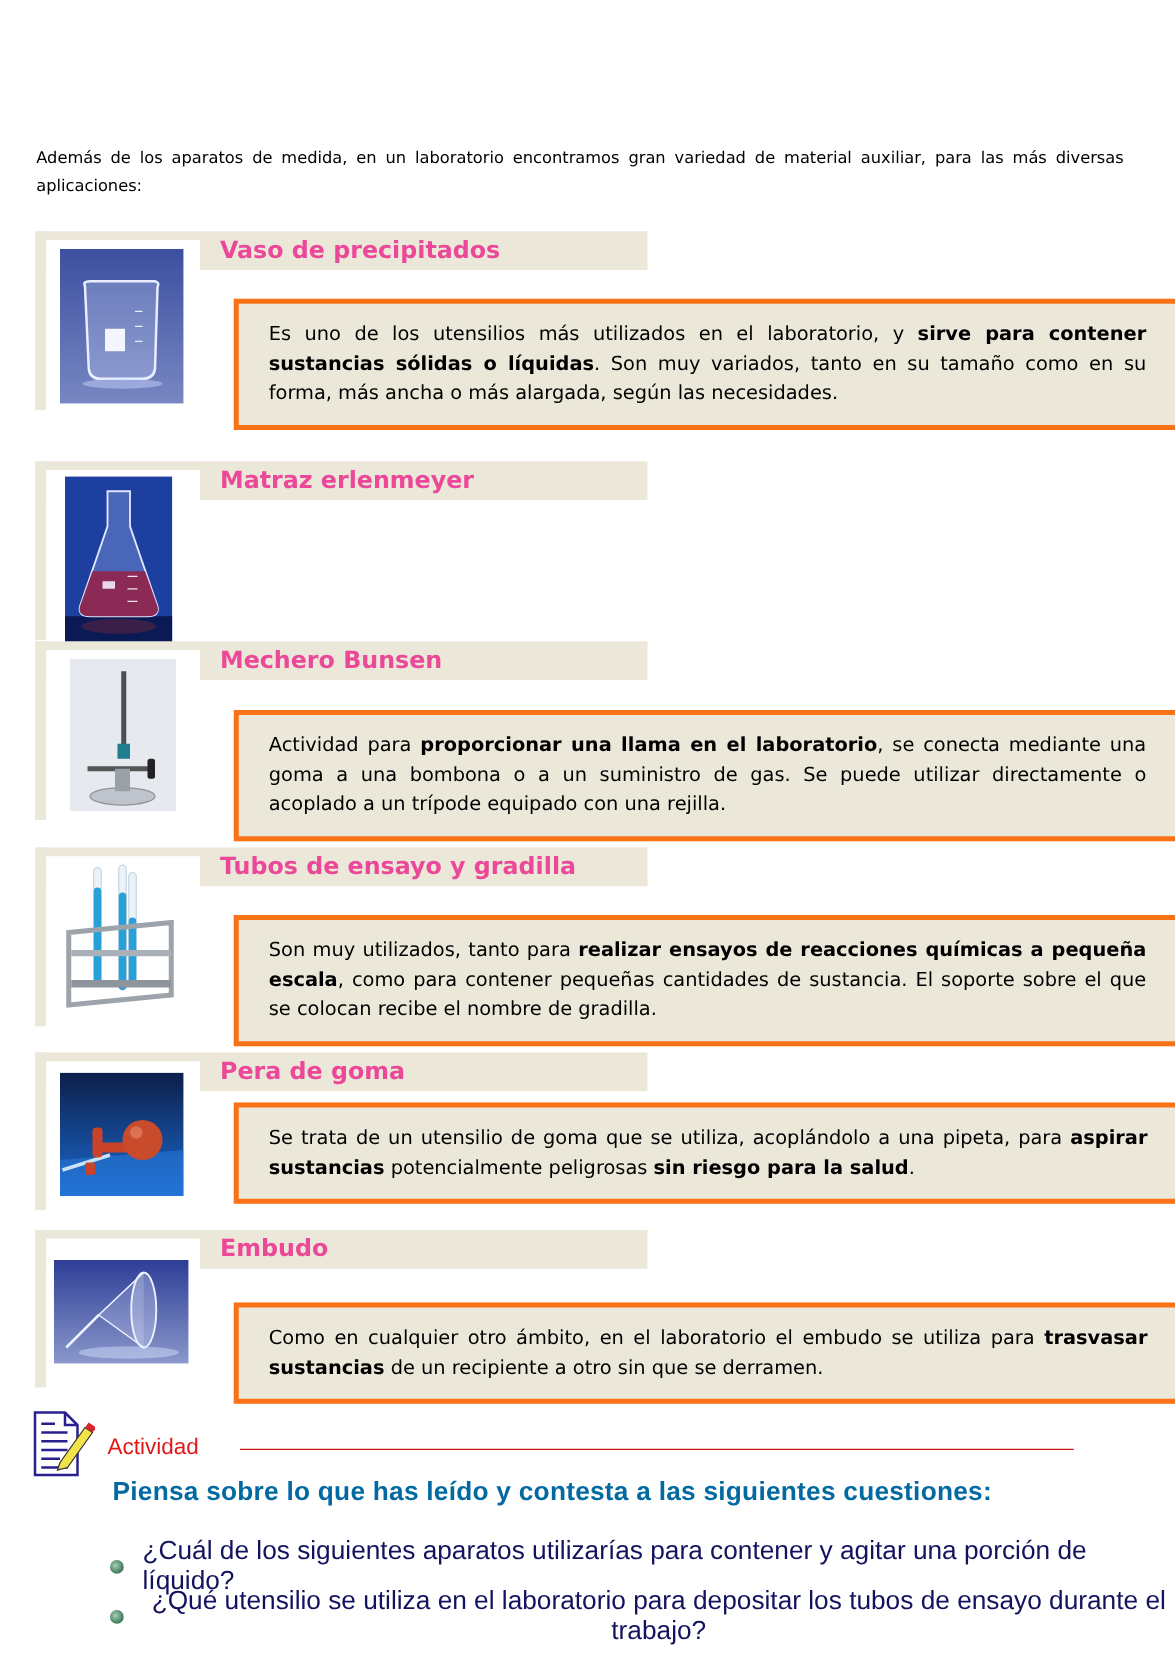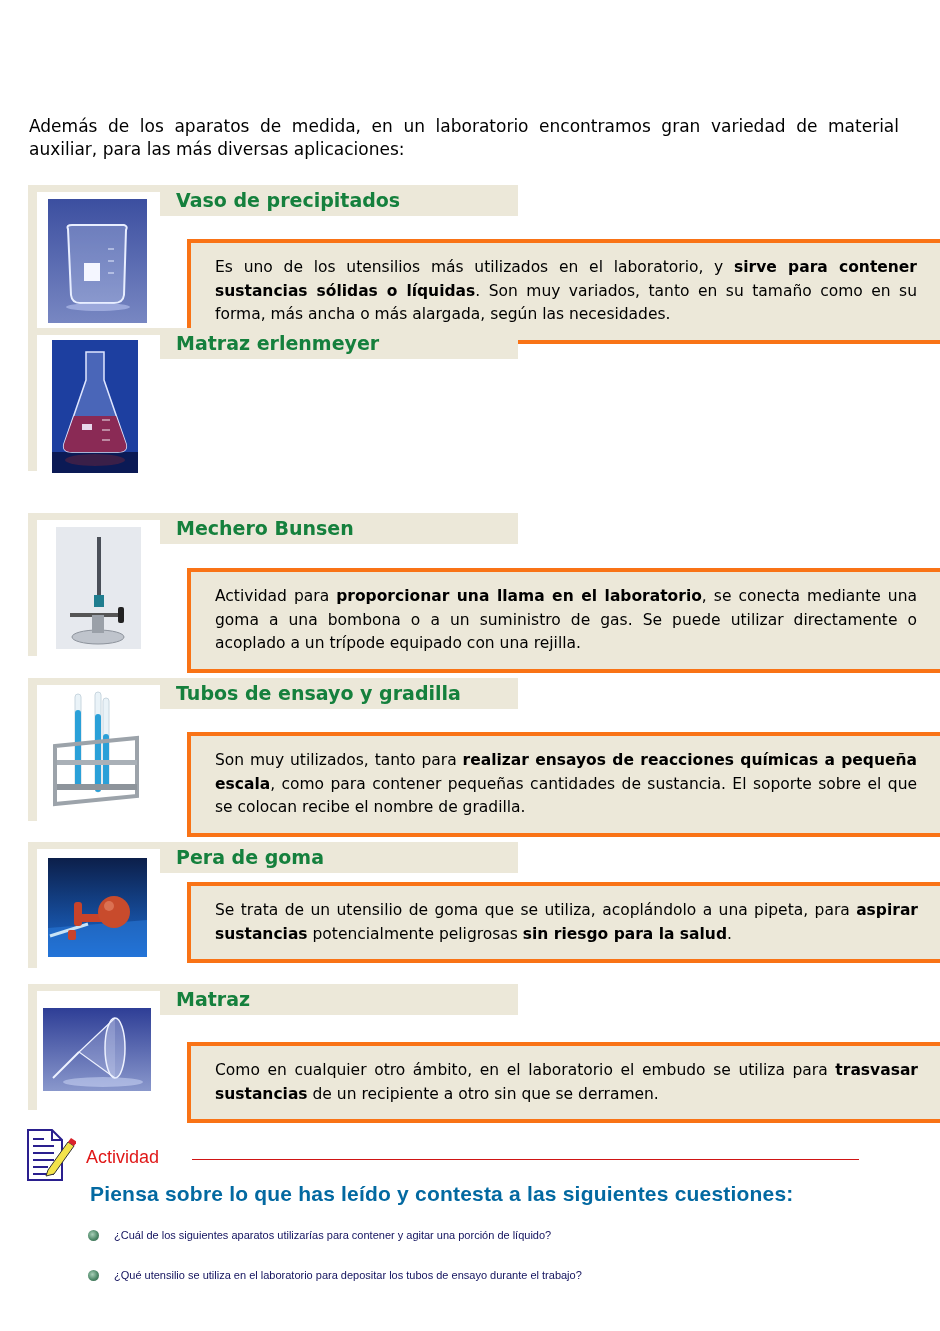--- a/index.html
+++ b/index.html
@@ -7,7 +7,7 @@
          font-family: "DejaVu Sans", "Liberation Sans", sans-serif; color: #000; }
 
   .intro { position: absolute; left: 29px; top: 115px; width: 870px;
-           font-size: 17px; line-height: 23px; text-align: justify; margin: 0; }
+           font-size: 13px; line-height: 23px; text-align: justify; margin: 0; }
 
   .card { position: absolute; left: 28px; width: 898px; }
   .frame-top { position: absolute; left: 0; top: 0; width: 490px; height: 31px; background: #ece8d9; }

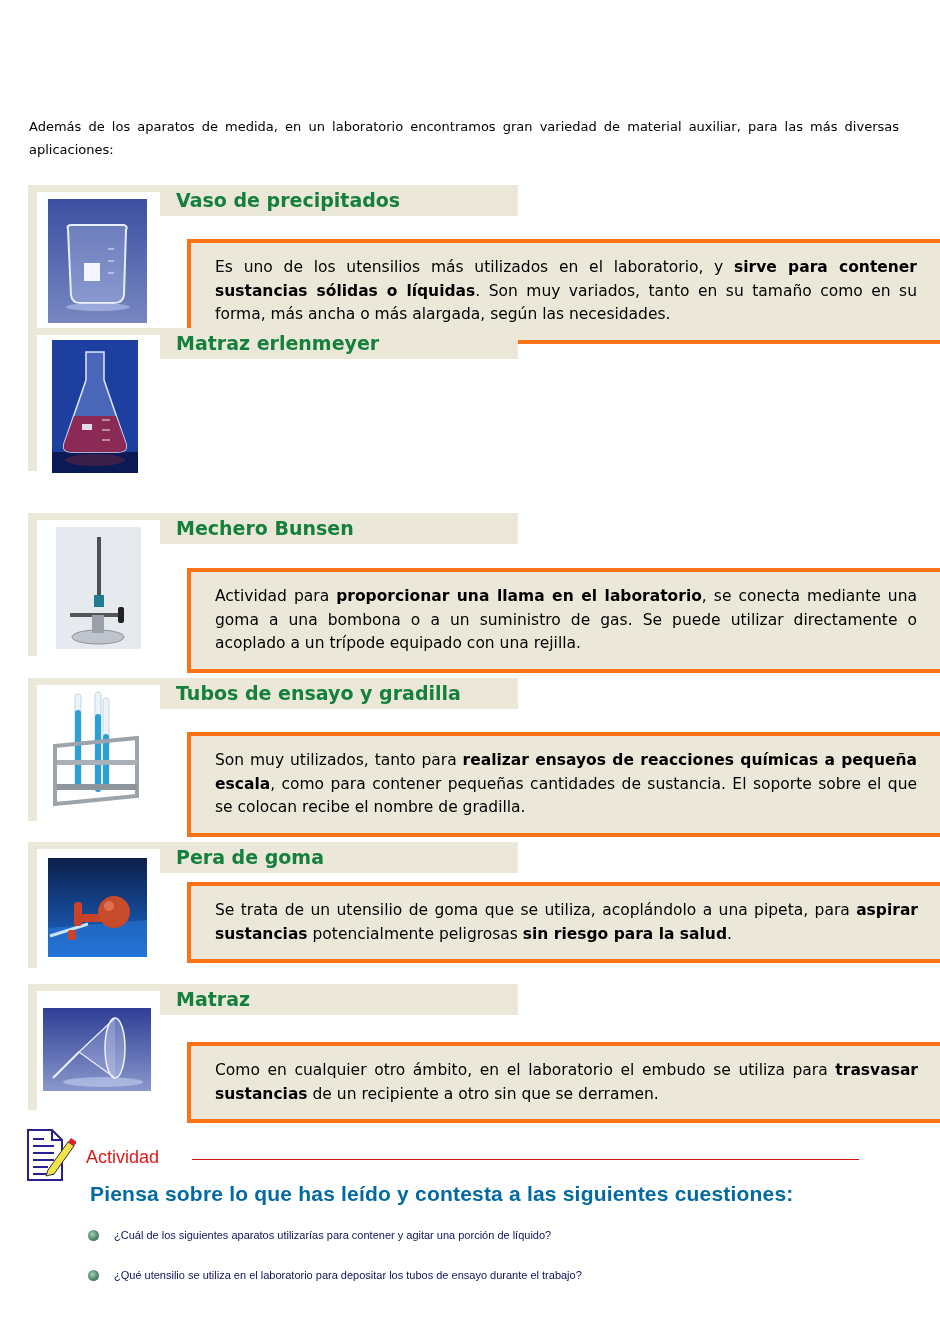--- a/index.html
+++ b/index.html
@@ -15,7 +15,7 @@
   .img-box { position: absolute; left: 9px; top: 7px; width: 123px; background: #ffffff; }
   .img-holder { position: absolute; overflow: hidden; }
   .title { position: absolute; left: 148px; top: 3px; margin: 0;
-           font-size: 19px; font-weight: bold; color: #15803d; line-height: 24px; }
+           font-size: 19px; font-weight: bold; color: #ec4899; line-height: 24px; }
   .desc { position: absolute; left: 147px; width: 702px; background: #ece8d9;
           border: 4px solid #f97316; padding: 13px 24px 13px 24px;
           font-size: 15.5px; line-height: 23.5px; text-align: justify; margin: 12px; }

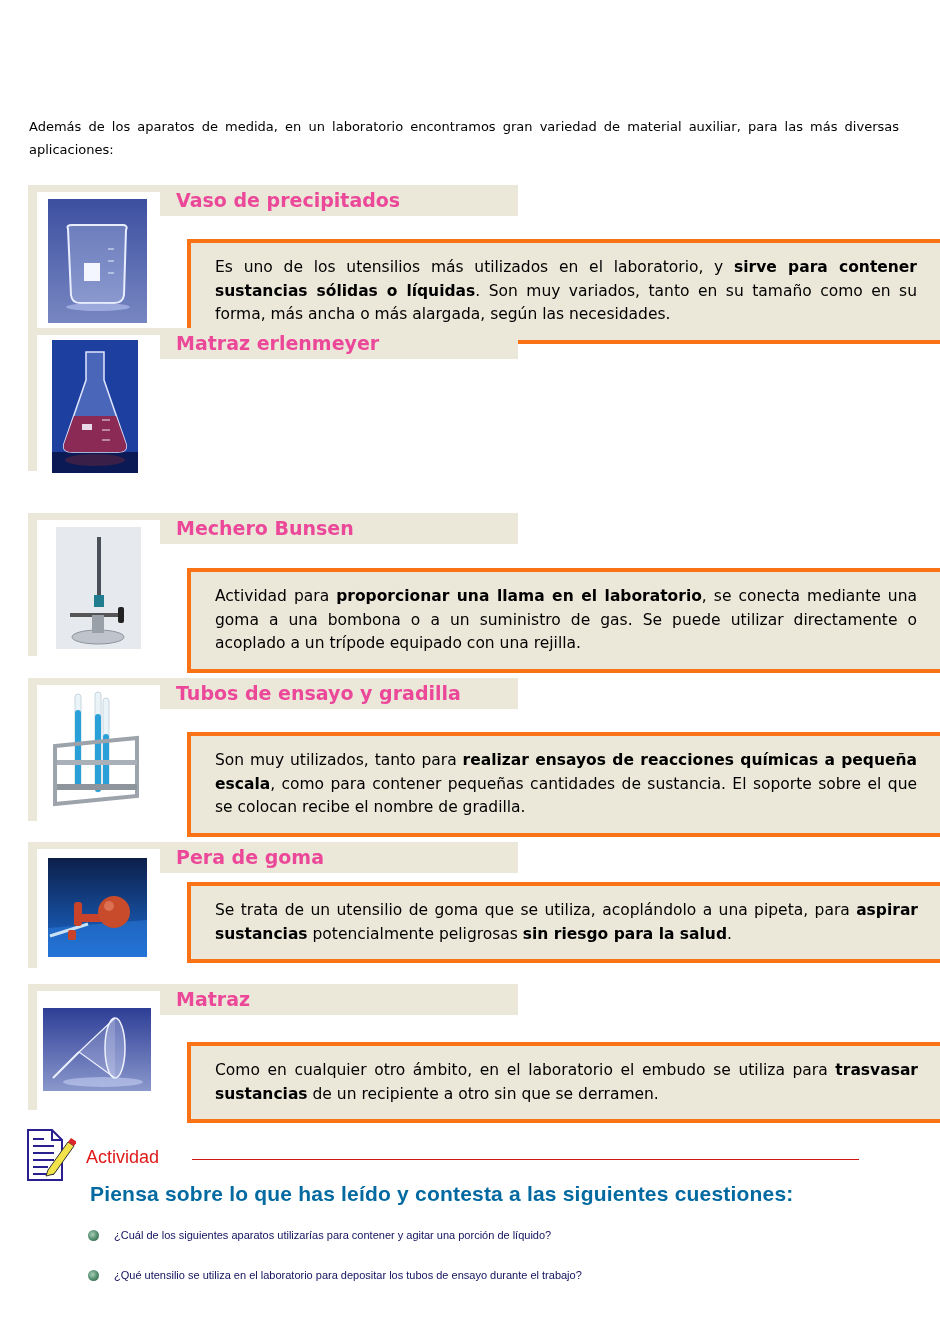--- a/index.html
+++ b/index.html
@@ -66,7 +66,7 @@
   </p>
 </div>
 
-<div class="card" style="top:328px;height:146px;">
+<div class="card" style="top:369px;height:146px;">
   <div class="frame-top"></div>
   <div class="frame-left" style="height:143px;"></div>
   <div class="img-box" style="height:139px;"></div>

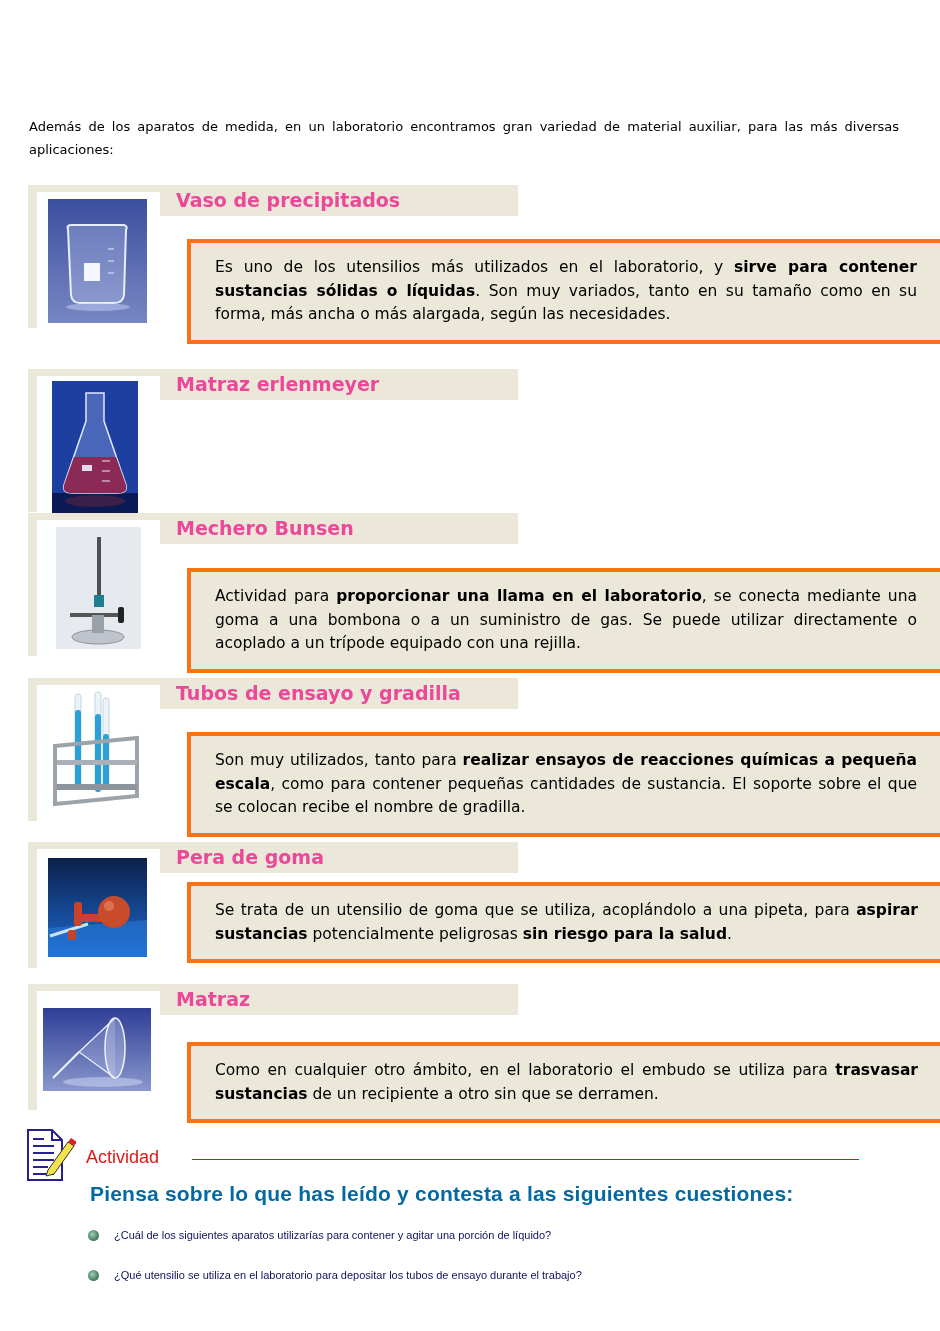--- a/index.html
+++ b/index.html
@@ -178,7 +178,7 @@
       <ellipse cx="60" cy="74" rx="40" ry="5" fill="rgba(220,228,255,0.45)"></ellipse>
     </svg>
   </div>
-  <h2 class="title">Matraz</h2>
+  <h2 class="title">Embudo</h2>
   <p class="desc" style="top:46px;width:703px;">
     <span>Como en cualquier otro ámbito, en el laboratorio el embudo se utiliza para </span><b>trasvasar sustancias</b><span> de un recipiente a otro sin que se derramen.</span>
   </p>

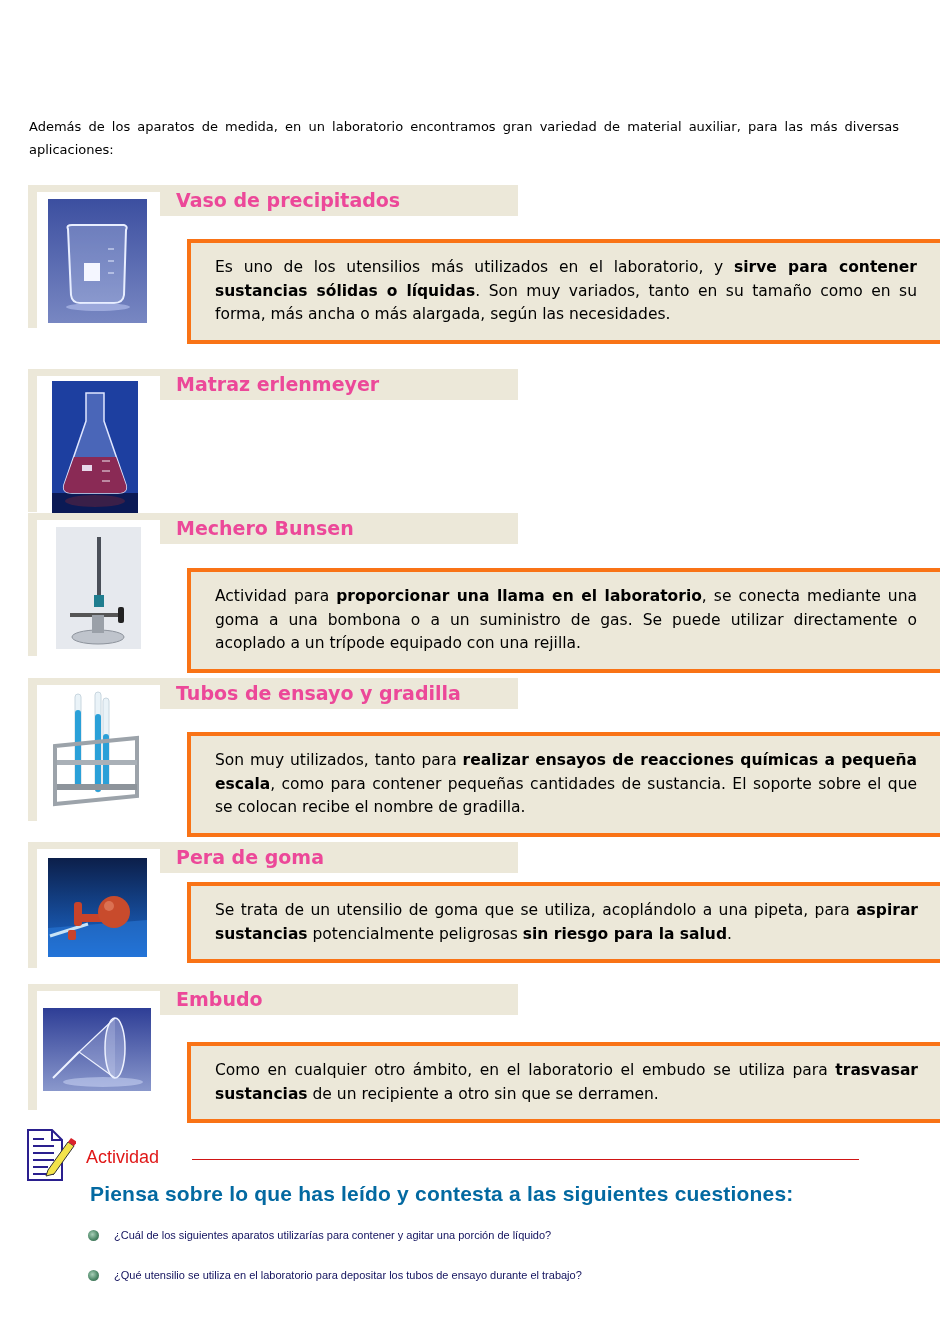--- a/index.html
+++ b/index.html
@@ -28,7 +28,7 @@
   .act-line { position: absolute; left: 192px; top: 34px; width: 667px; height: 1px; background: #d01515; }
   .act-prompt { position: absolute; left: 90px; top: 57px; font-family: "Liberation Sans", sans-serif;
                 font-size: 21px; font-weight: bold; color: #0369a1; letter-spacing: 0.2px; }
-  .q { position: absolute; left: 88px; font-family: "Liberation Sans", sans-serif; font-size: 11px;
+  .q { position: absolute; left: 88px; font-family: "Liberation Sans", sans-serif; font-size: 21px;
        color: #12125e; display: flex; align-items: center; }
   .bullet { width: 11px; height: 11px; border-radius: 50%;
             background: radial-gradient(circle at 40% 40%, #a8cfb8 0%, #4f8a6a 55%, #2c5a43 100%);

